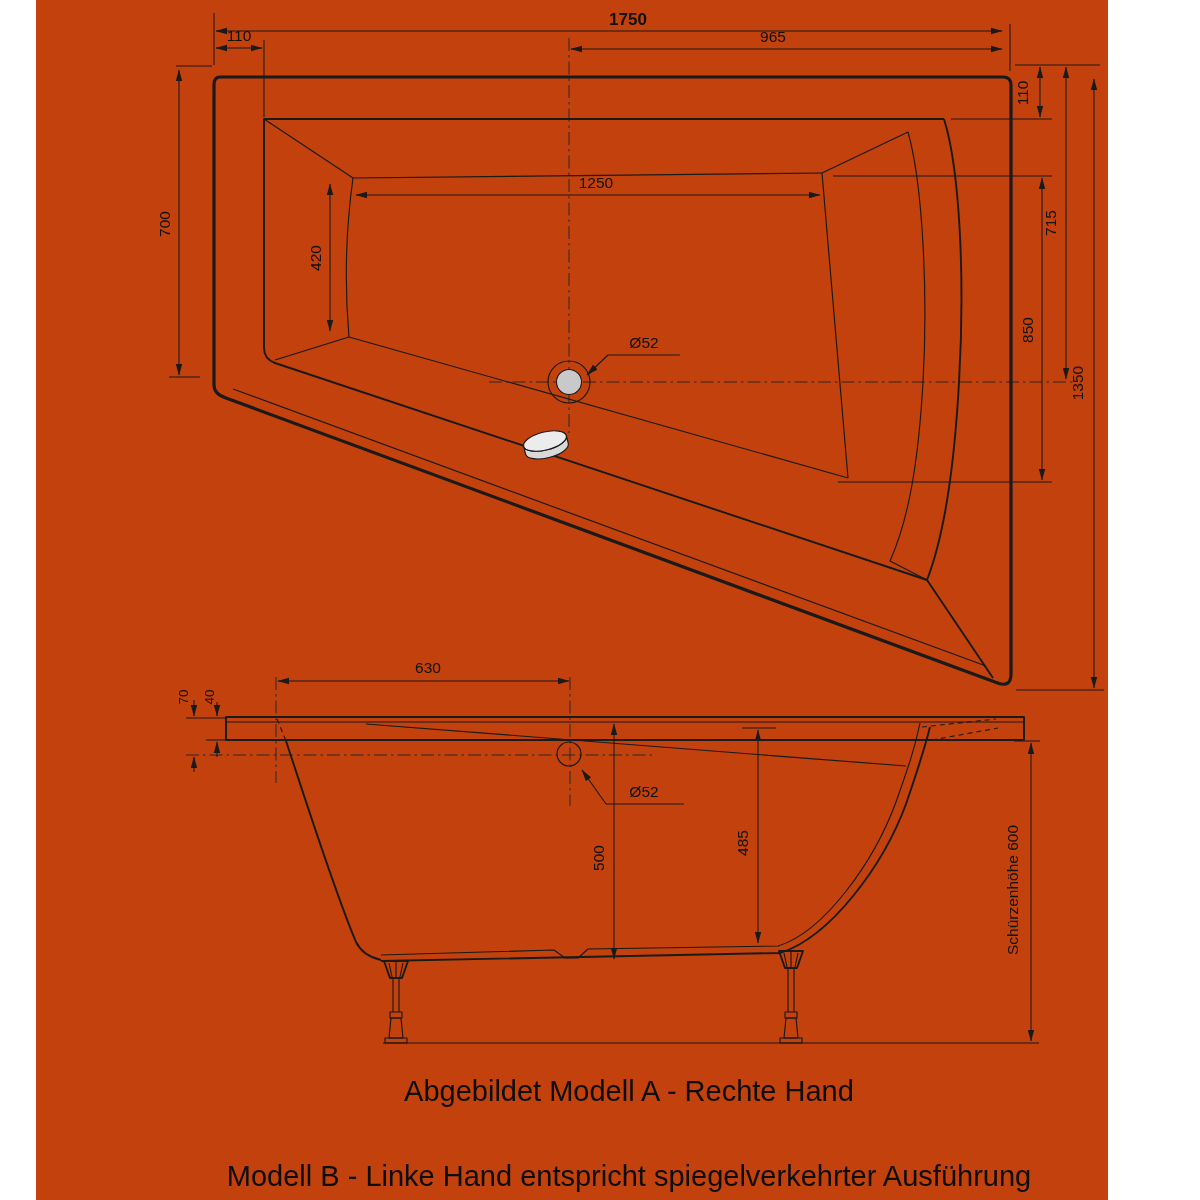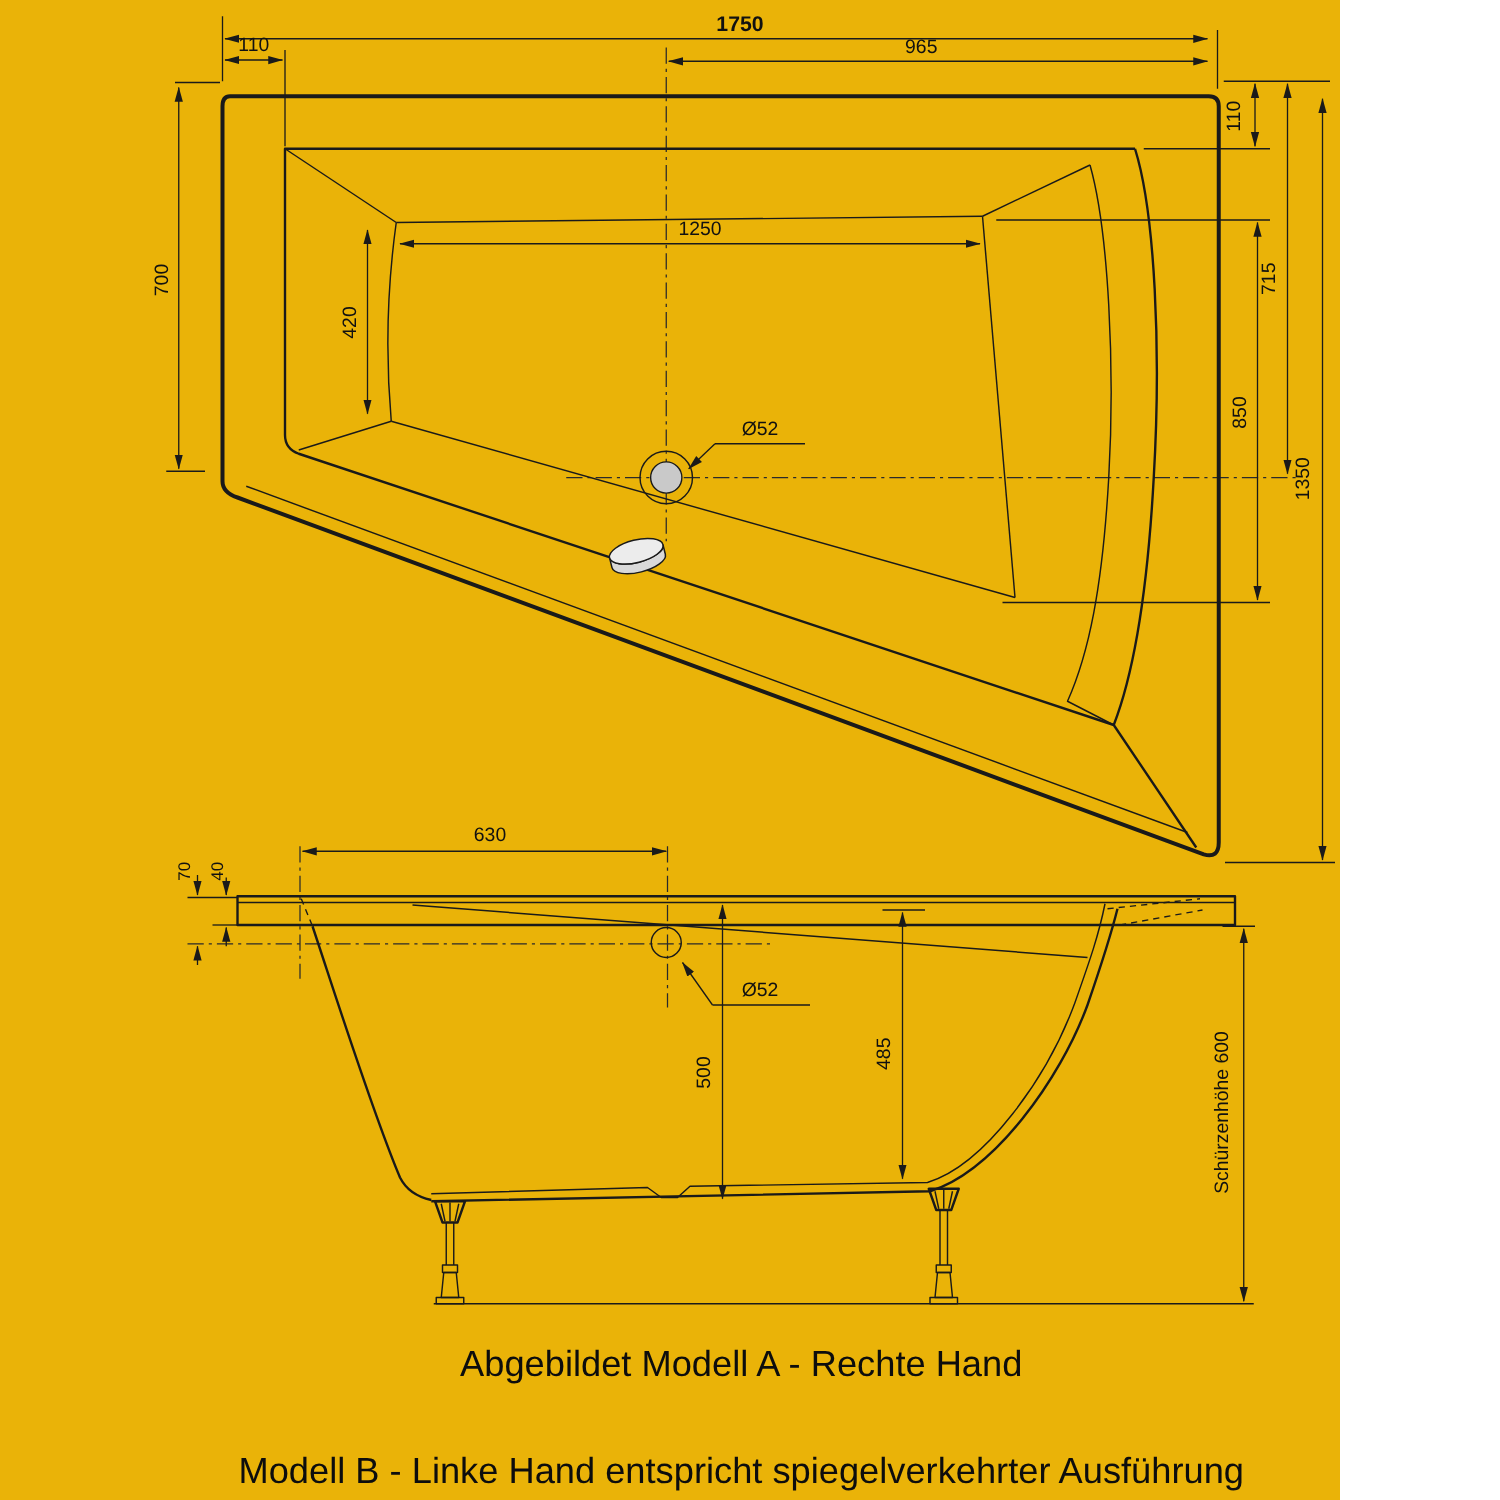--- a/index.html
+++ b/index.html
@@ -3,8 +3,8 @@
 <meta charset="utf-8">
 <style>
   html,body{margin:0;padding:0;background:#ffffff;}
-  .stage{position:relative;width:1072px;height:1200px;background:#eab308;overflow:hidden;
-         font-family:"Liberation Sans", sans-serif;}
+  .stage{position:relative;width:1072px;height:1200px;background:#c2410c;overflow:hidden;
+         font-family:"Liberation Sans", sans-serif;margin-left:36px;}
   svg{position:absolute;left:0;top:0;}
   svg text{fill:#111;font-family:"Liberation Sans", sans-serif;font-size:15.5px;}
   .big{font-size:17px;font-weight:bold;}

